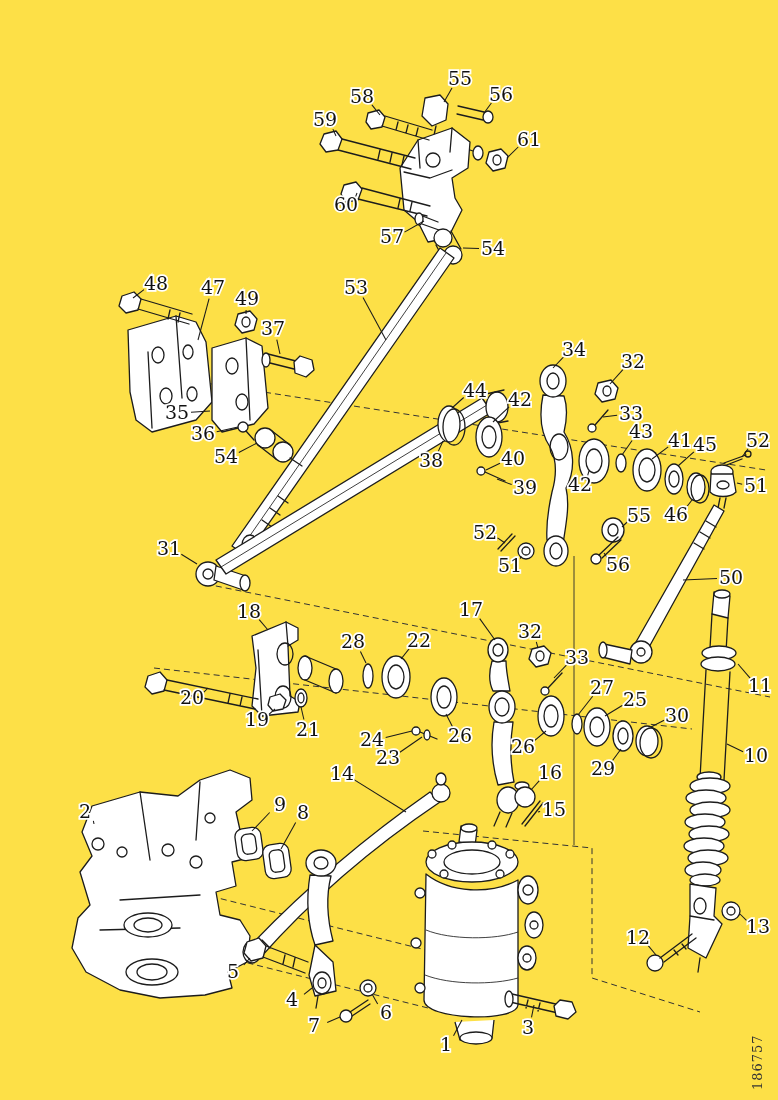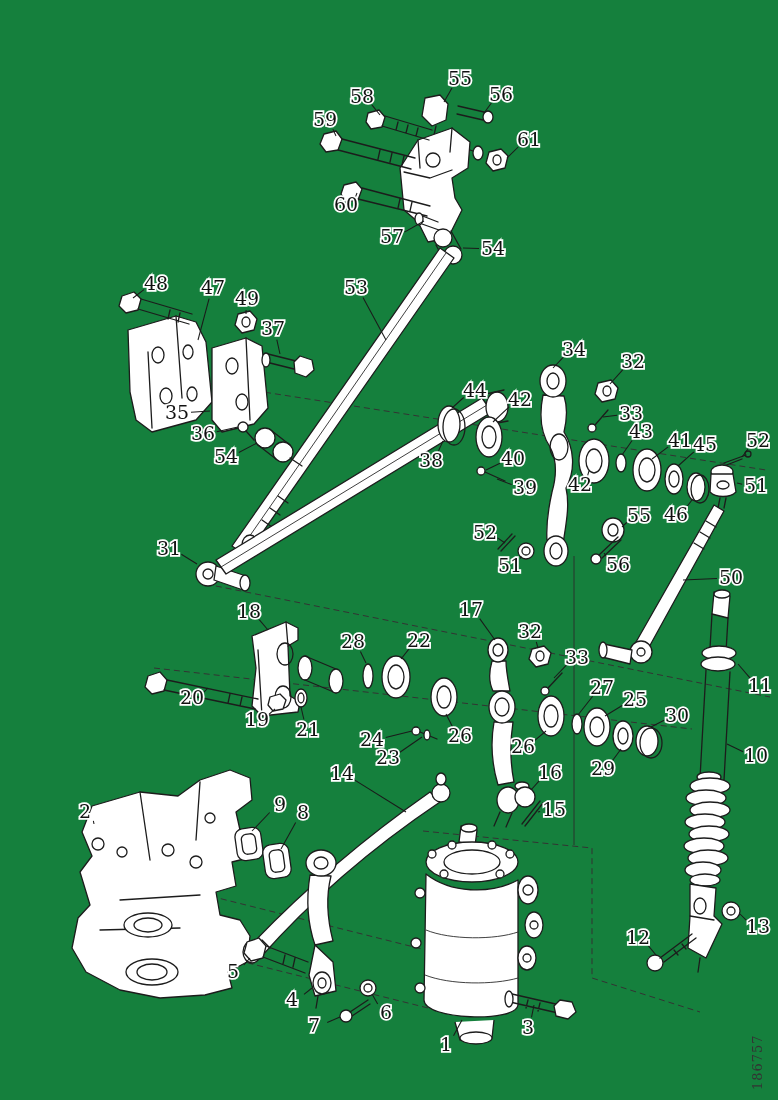--- a/index.html
+++ b/index.html
@@ -3,7 +3,7 @@
 <meta charset="utf-8">
 <style>
   html,body{margin:0;padding:0;background:#ffffff;}
-  .stage{position:relative;width:778px;height:1100px;background:#15803d;overflow:hidden;}
+  .stage{position:relative;width:778px;height:1100px;background:#fde047;overflow:hidden;}
   svg{display:block;}
   .s{fill:none;stroke:#1c1c1c;stroke-width:1.3;stroke-linecap:round;stroke-linejoin:round;}
   .w{fill:#ffffff;stroke:#1c1c1c;stroke-width:1.3;stroke-linejoin:round;}

